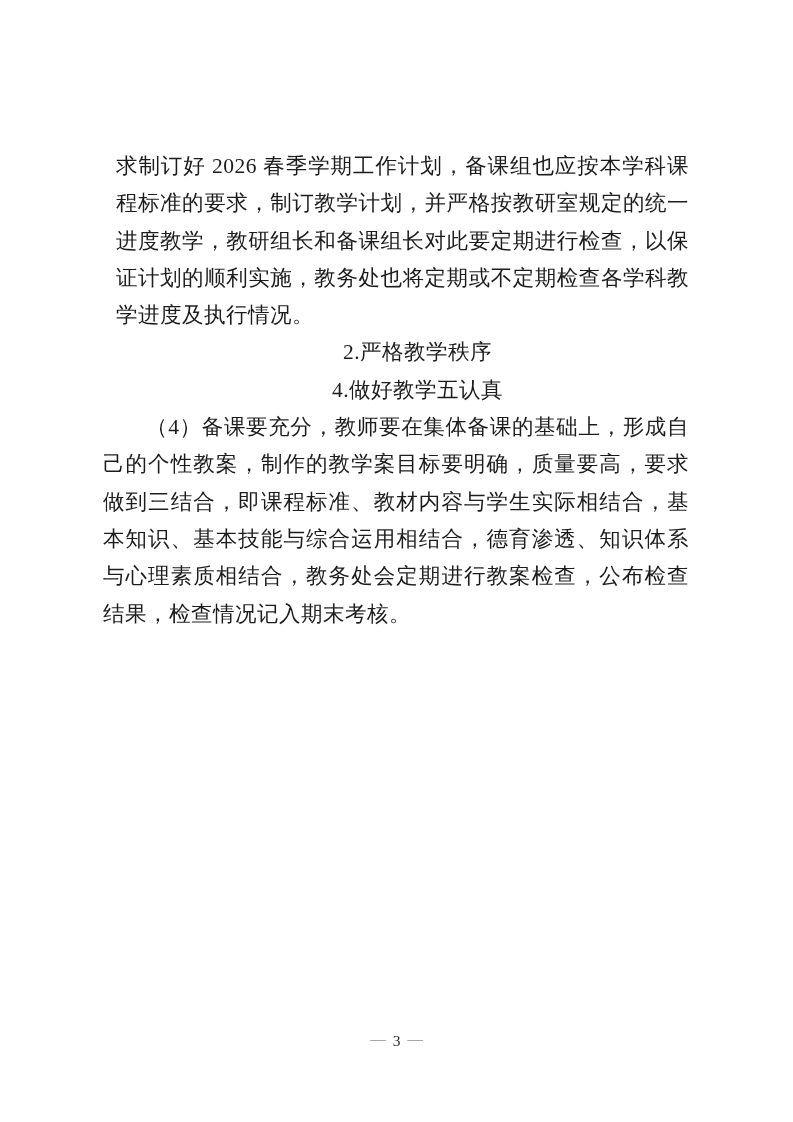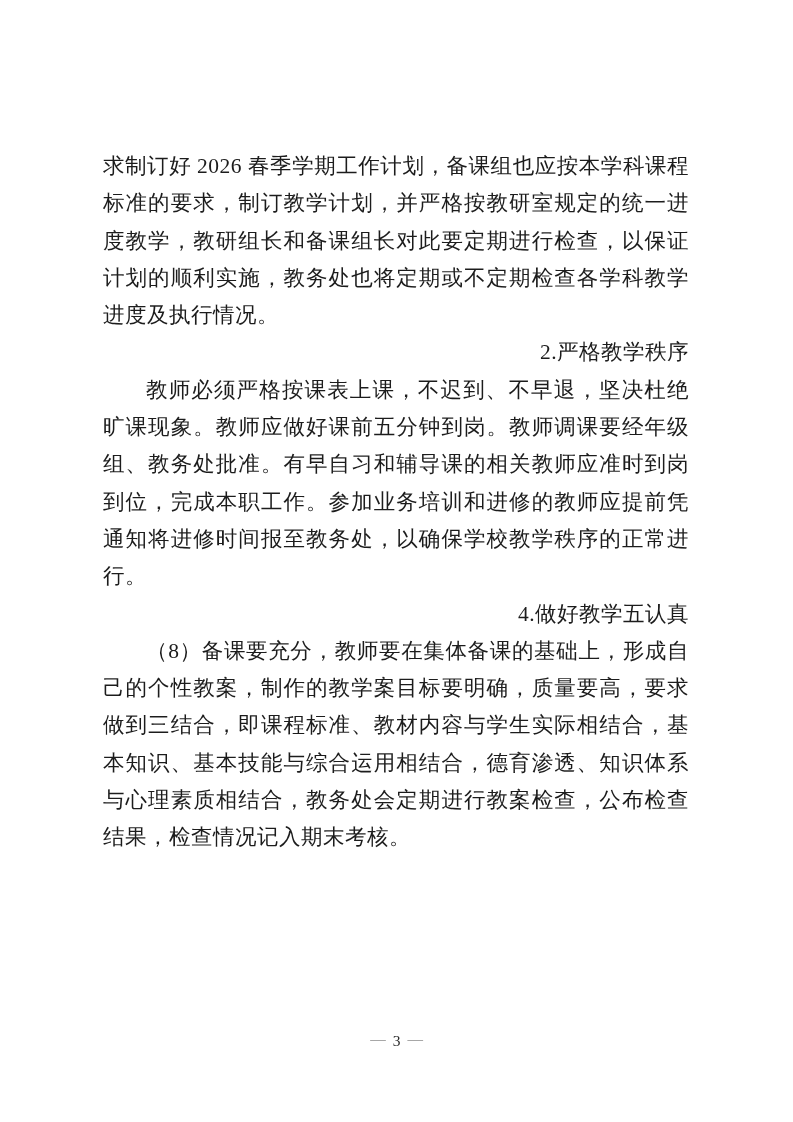--- a/index.html
+++ b/index.html
@@ -33,6 +33,7 @@
   }
   .text-block p.continuation {
     text-indent: 0;
+    margin-left: 13px;
   }
   .text-block p.heading {
     text-align: right;

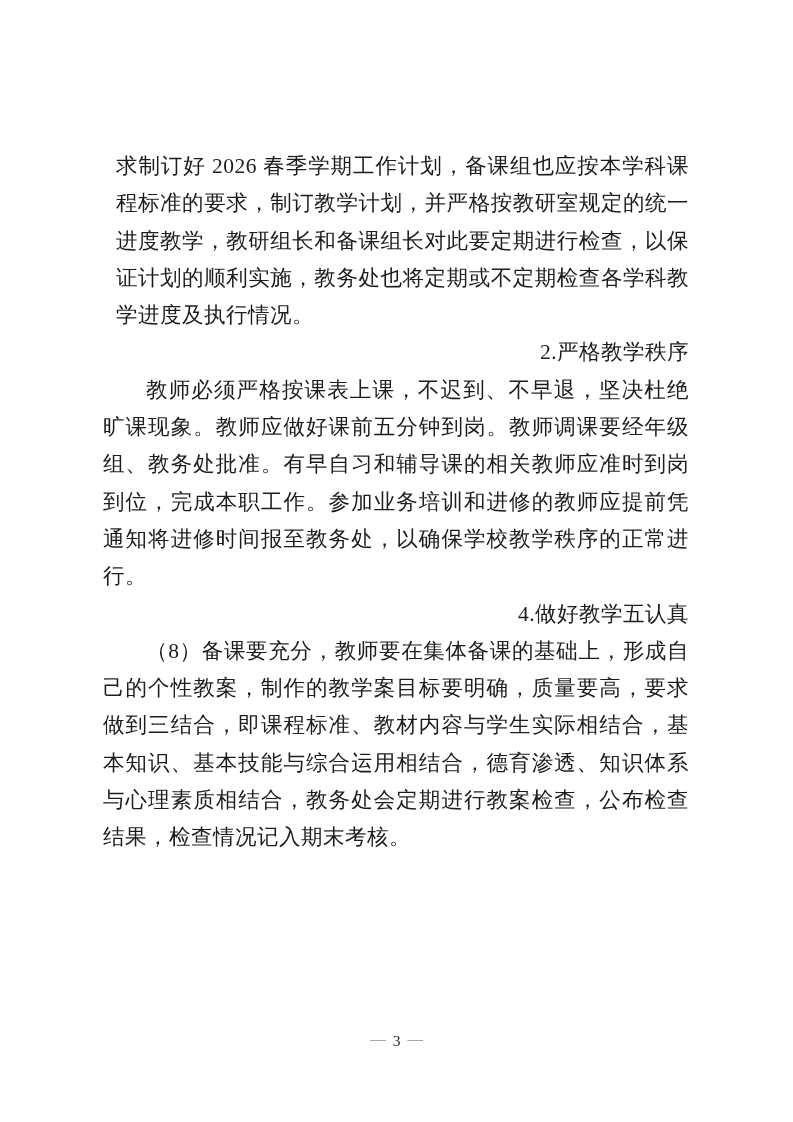--- a/index.html
+++ b/index.html
@@ -36,7 +36,7 @@
     margin-left: 13px;
   }
   .text-block p.heading {
-    text-align: right;
+    text-align: center;
   }
   .page-footer {
     position: absolute;

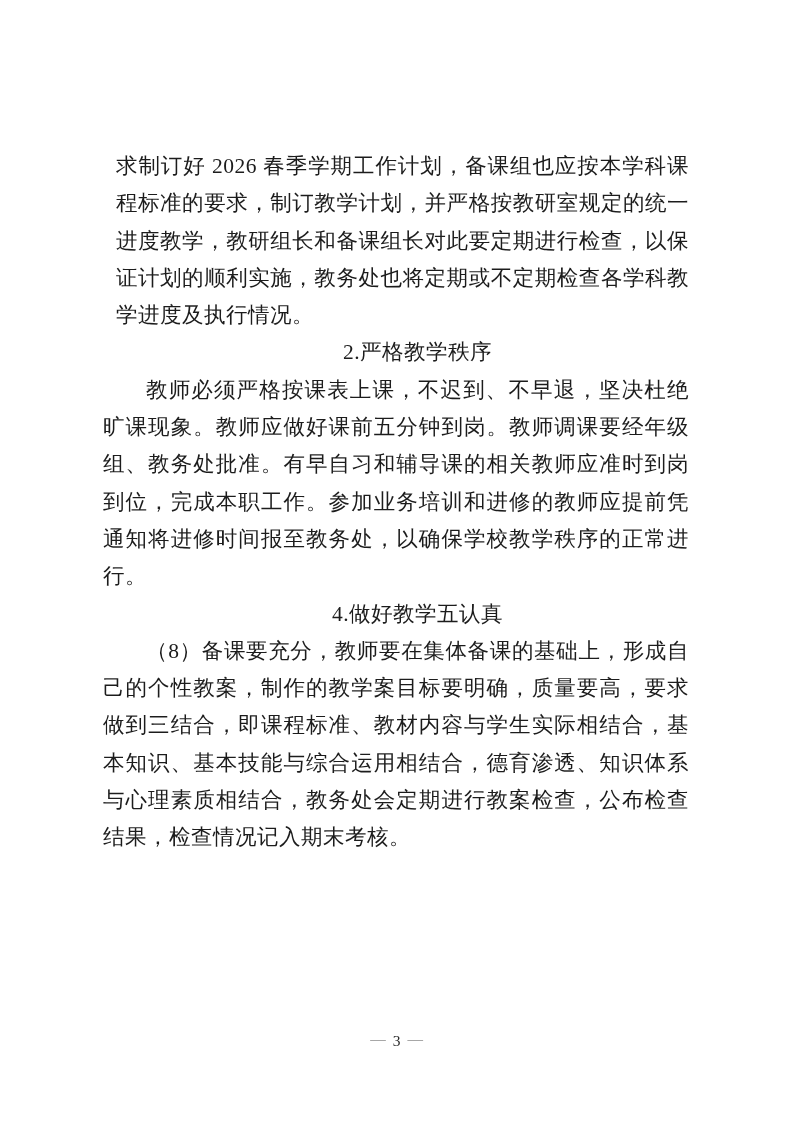--- a/index.html
+++ b/index.html
@@ -66,7 +66,6 @@
   <div class="text-block">
     <p class="continuation">求制订好 2026 春季学期工作计划，备课组也应按本学科课程标准的要求，制订教学计划，并严格按教研室规定的统一进度教学，教研组长和备课组长对此要定期进行检查，以保证计划的顺利实施，教务处也将定期或不定期检查各学科教学进度及执行情况。</p>
     <p class="heading">2.严格教学秩序</p>
-    <p>教师必须严格按课表上课，不迟到、不早退，坚决杜绝旷课现象。教师应做好课前五分钟到岗。教师调课要经年级组、教务处批准。有早自习和辅导课的相关教师应准时到岗到位，完成本职工作。参加业务培训和进修的教师应提前凭通知将进修时间报至教务处，以确保学校教学秩序的正常进行。</p>
     <p class="heading">4.做好教学五认真</p>
     <p>（8）备课要充分，教师要在集体备课的基础上，形成自己的个性教案，制作的教学案目标要明确，质量要高，要求做到三结合，即课程标准、教材内容与学生实际相结合，基本知识、基本技能与综合运用相结合，德育渗透、知识体系与心理素质相结合，教务处会定期进行教案检查，公布检查结果，检查情况记入期末考核。</p>
   </div>

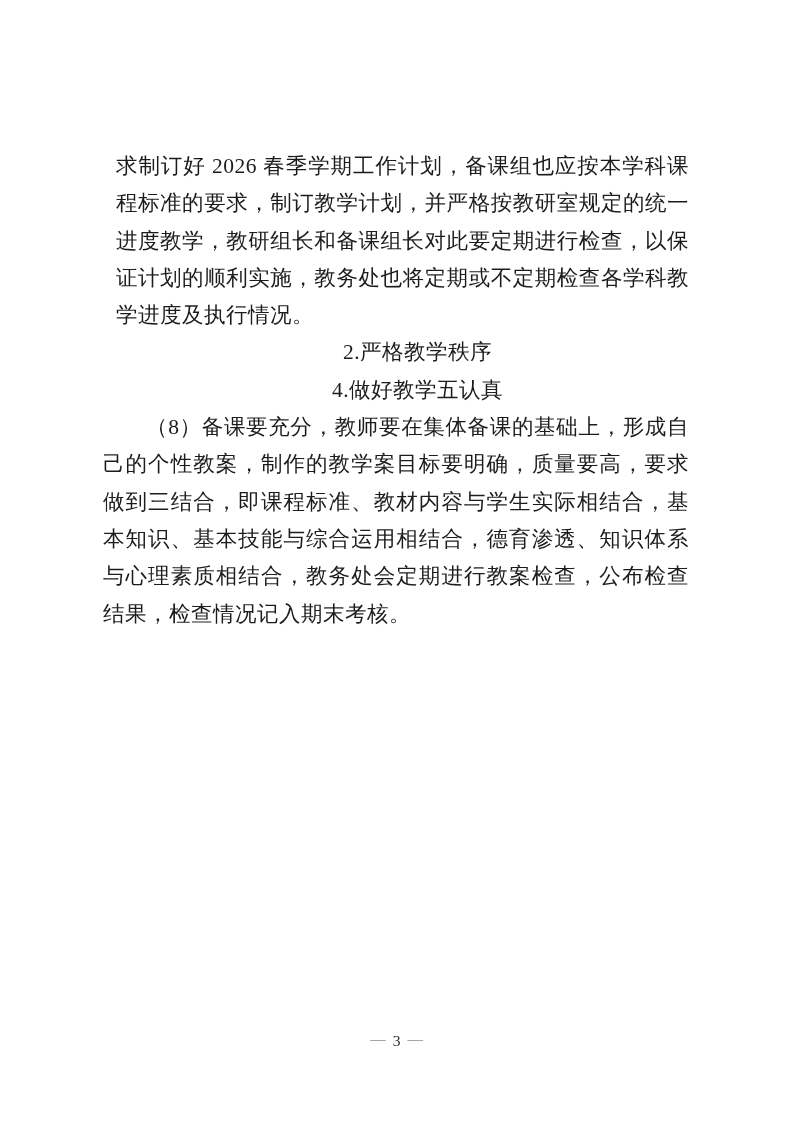--- a/index.html
+++ b/index.html
@@ -67,7 +67,7 @@
     <p class="continuation">求制订好 2026 春季学期工作计划，备课组也应按本学科课程标准的要求，制订教学计划，并严格按教研室规定的统一进度教学，教研组长和备课组长对此要定期进行检查，以保证计划的顺利实施，教务处也将定期或不定期检查各学科教学进度及执行情况。</p>
     <p class="heading">2.严格教学秩序</p>
     <p class="heading">4.做好教学五认真</p>
-    <p>（8）备课要充分，教师要在集体备课的基础上，形成自己的个性教案，制作的教学案目标要明确，质量要高，要求做到三结合，即课程标准、教材内容与学生实际相结合，基本知识、基本技能与综合运用相结合，德育渗透、知识体系与心理素质相结合，教务处会定期进行教案检查，公布检查结果，检查情况记入期末考核。</p>
+    <p>（4）备课要充分，教师要在集体备课的基础上，形成自己的个性教案，制作的教学案目标要明确，质量要高，要求做到三结合，即课程标准、教材内容与学生实际相结合，基本知识、基本技能与综合运用相结合，德育渗透、知识体系与心理素质相结合，教务处会定期进行教案检查，公布检查结果，检查情况记入期末考核。</p>
   </div>
 
   <div class="page-footer">

